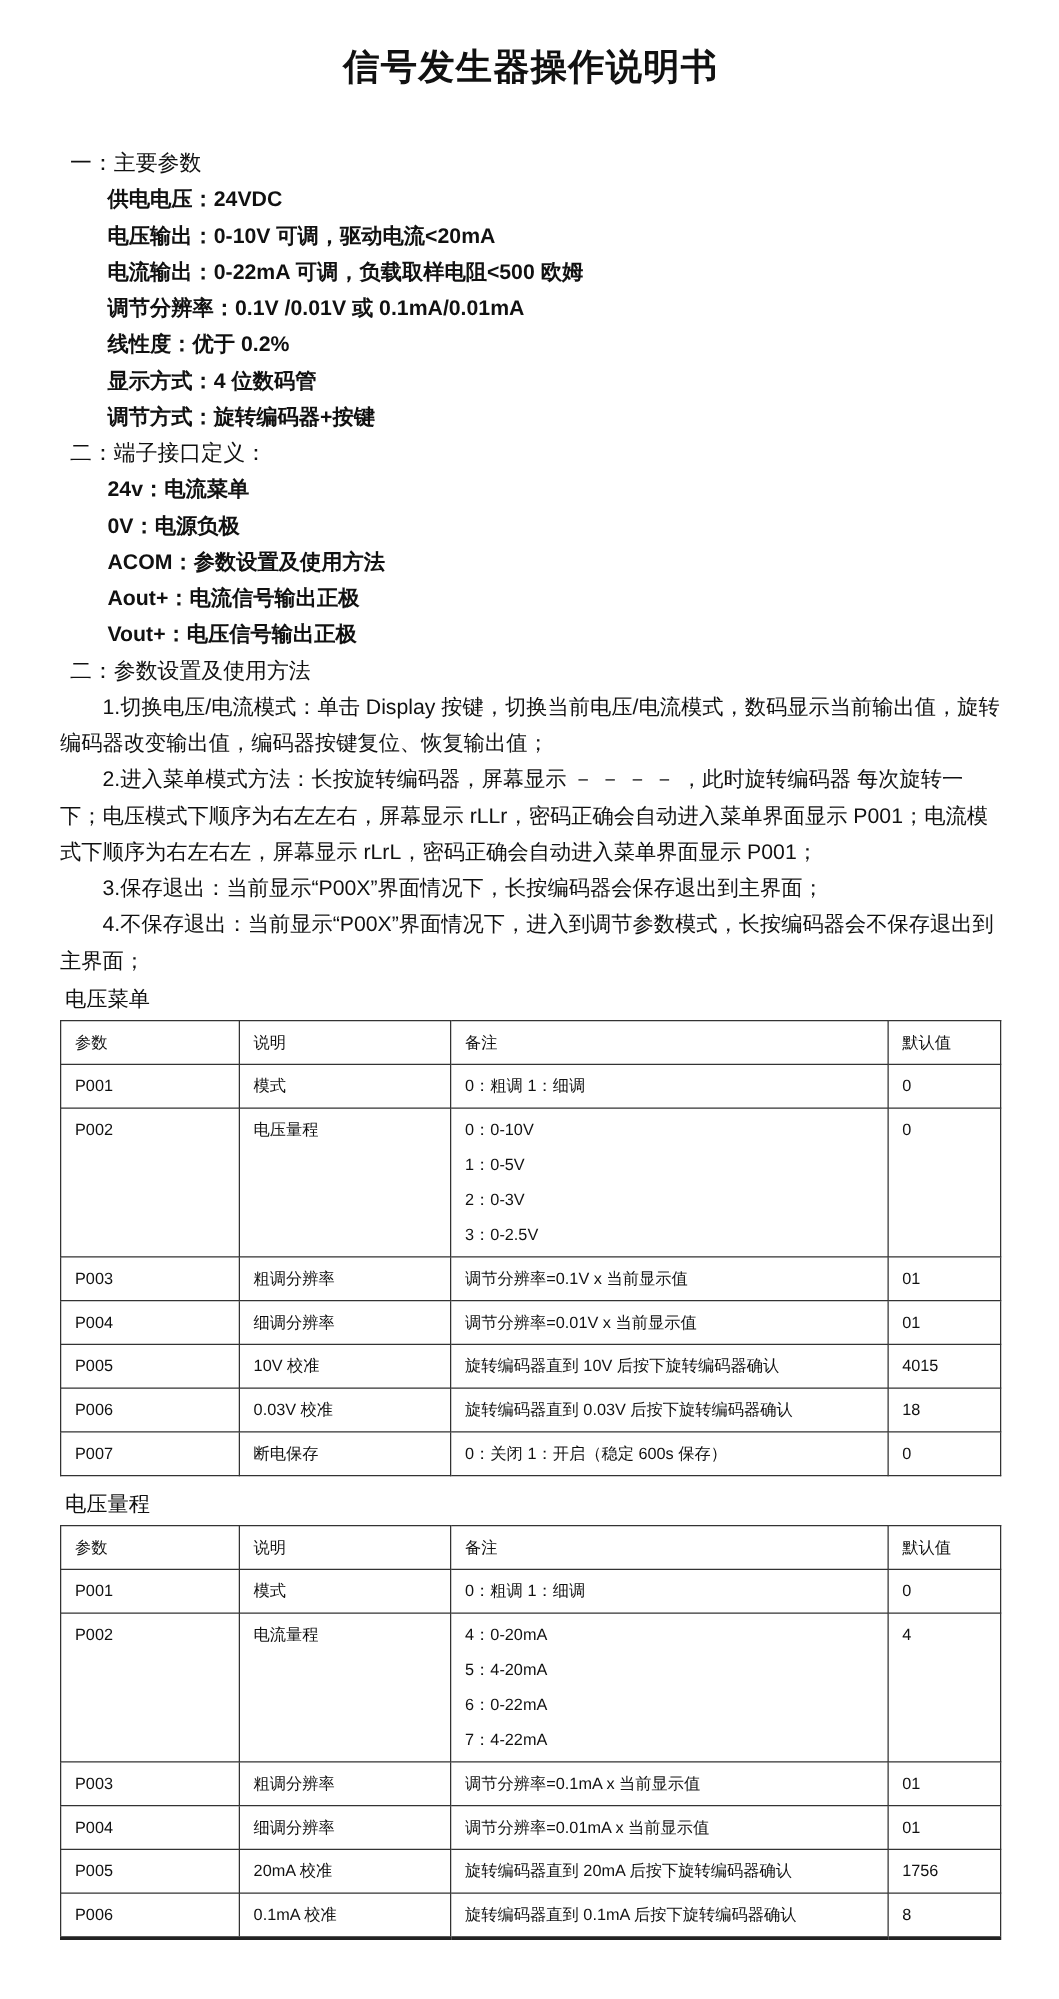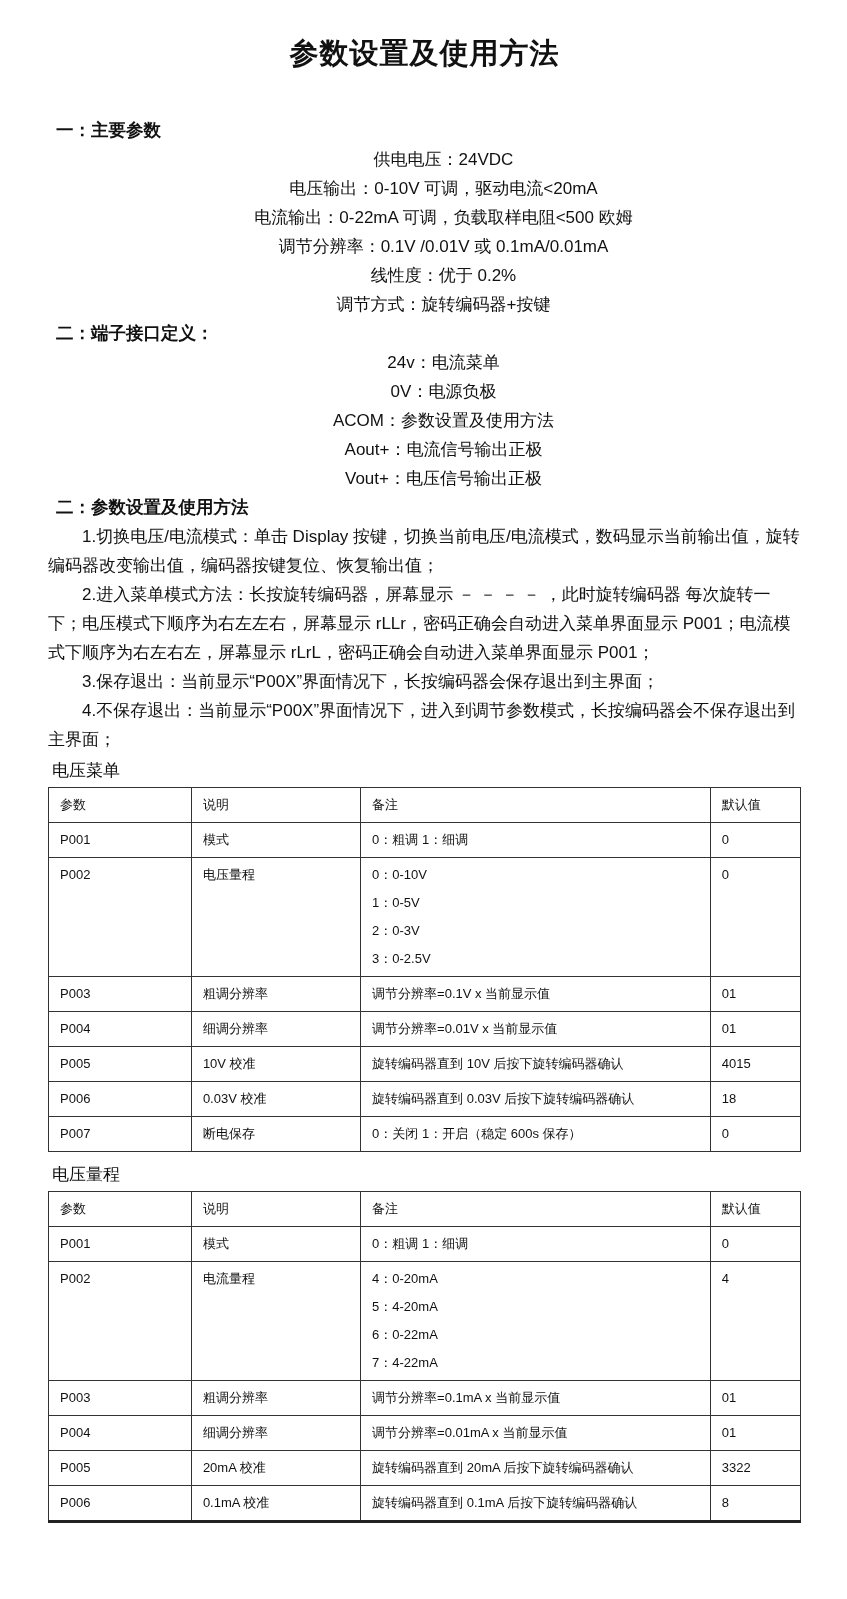--- a/index.html
+++ b/index.html
@@ -68,7 +68,7 @@
 
 <div class="page">
 
-  <h1 class="title">参数设置及使用方法</h1>
+  <h1 class="title">信号发生器操作说明书</h1>
 
   <section>
     <h2 class="sec">一：主要参数</h2>

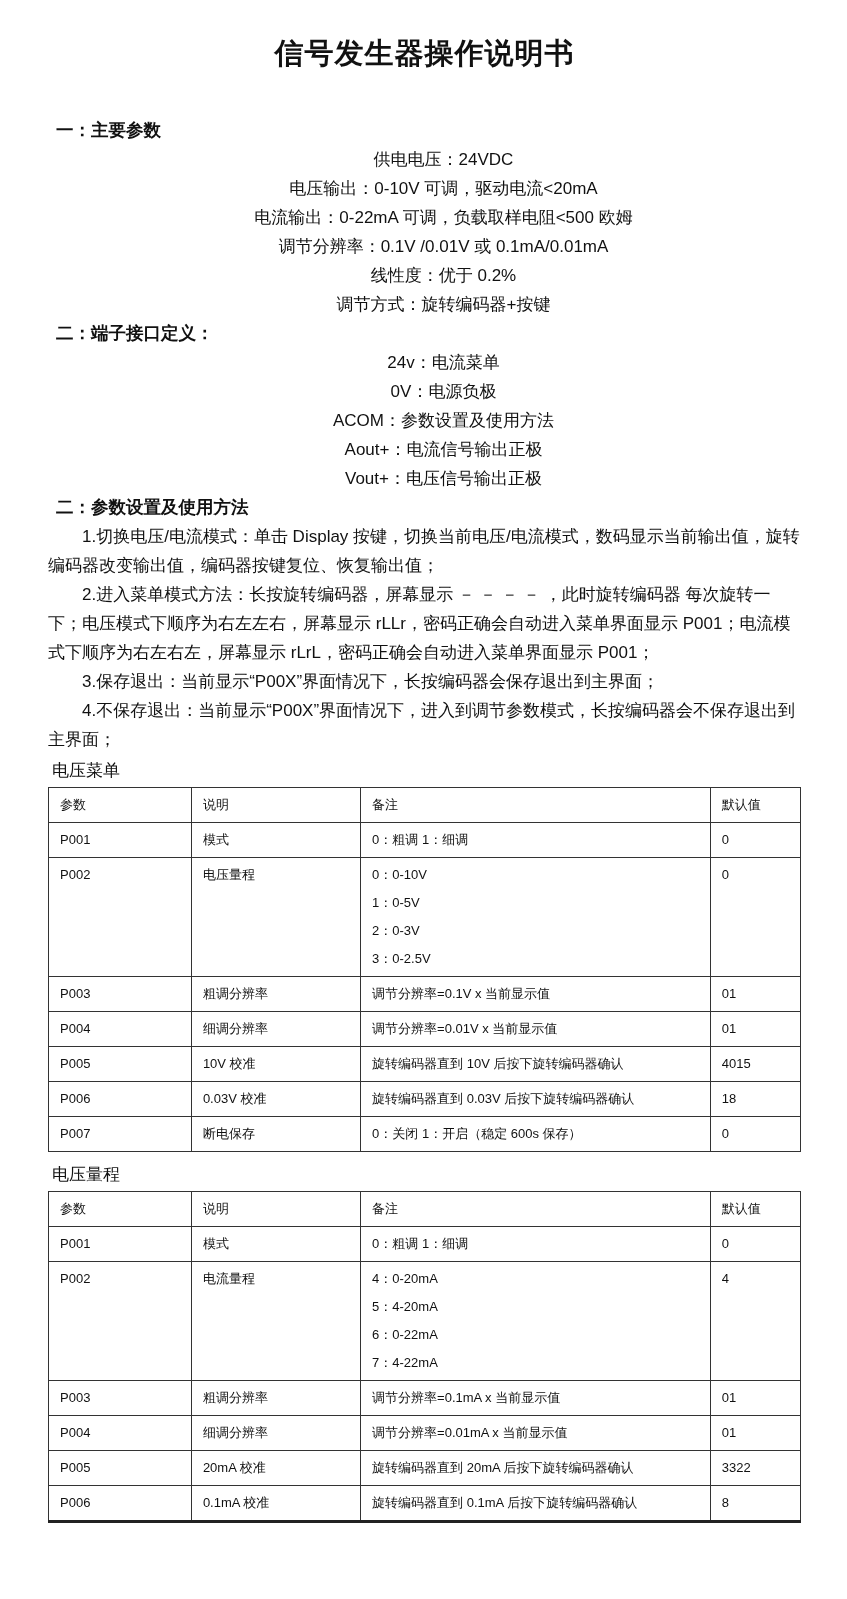--- a/index.html
+++ b/index.html
@@ -21,7 +21,7 @@
   }
   h2.sec {
     font-size:17.5px;
-    font-weight:700;
+    font-weight:400;
     line-height:29px;
     margin-left:8px;
   }

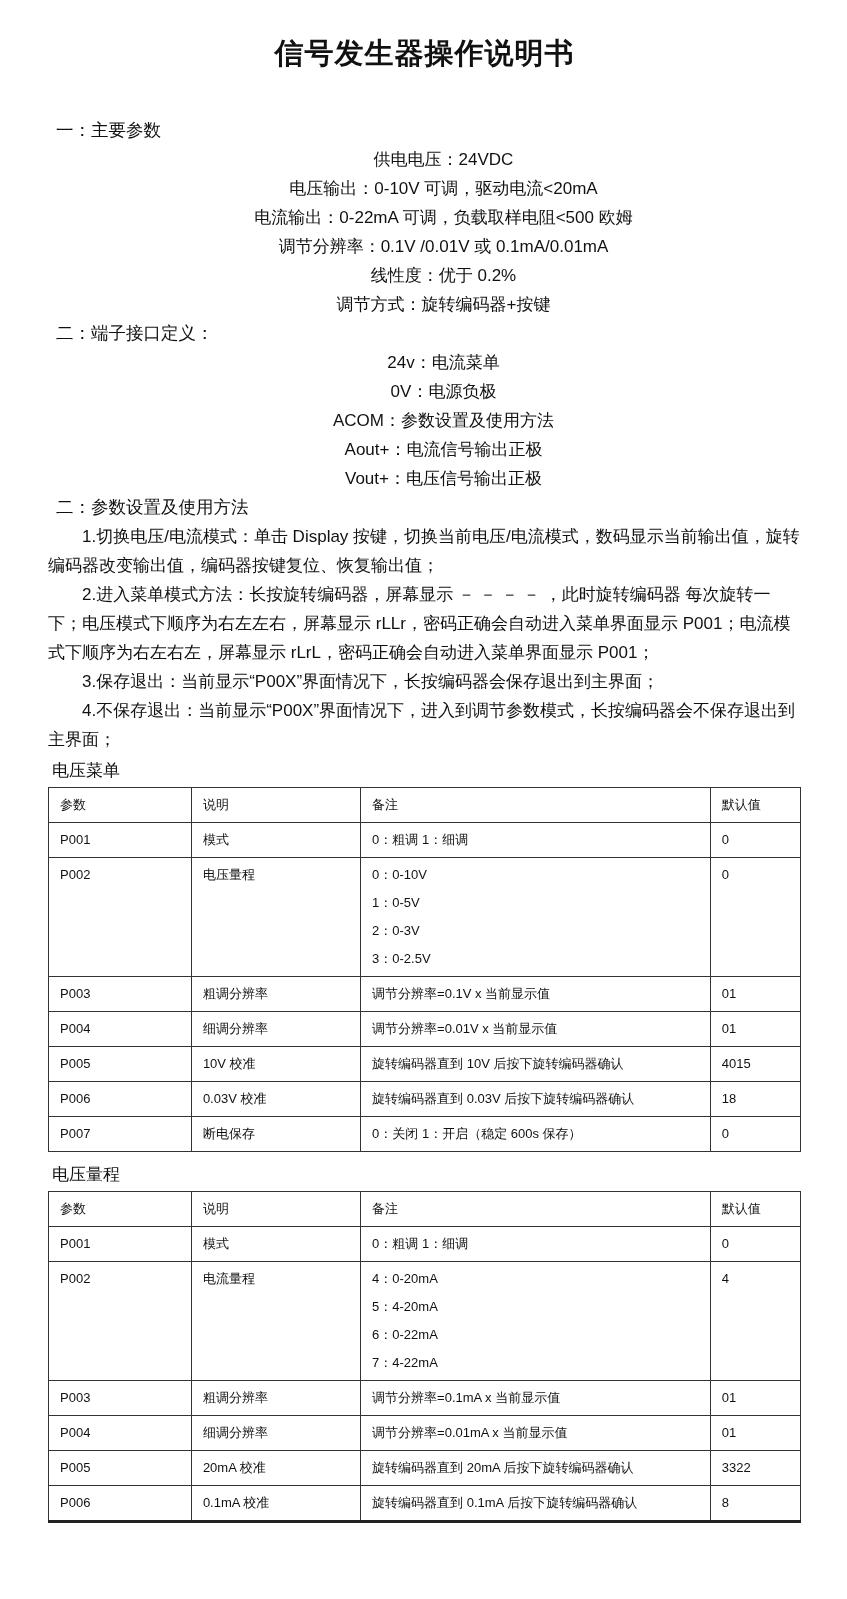--- a/index.html
+++ b/index.html
@@ -28,8 +28,7 @@
   .items p {
     line-height:29px;
     padding-left:38px;
-    font-weight:400;
-    text-align:center;
+    font-weight:700;
   }
   .para {
     line-height:29px;

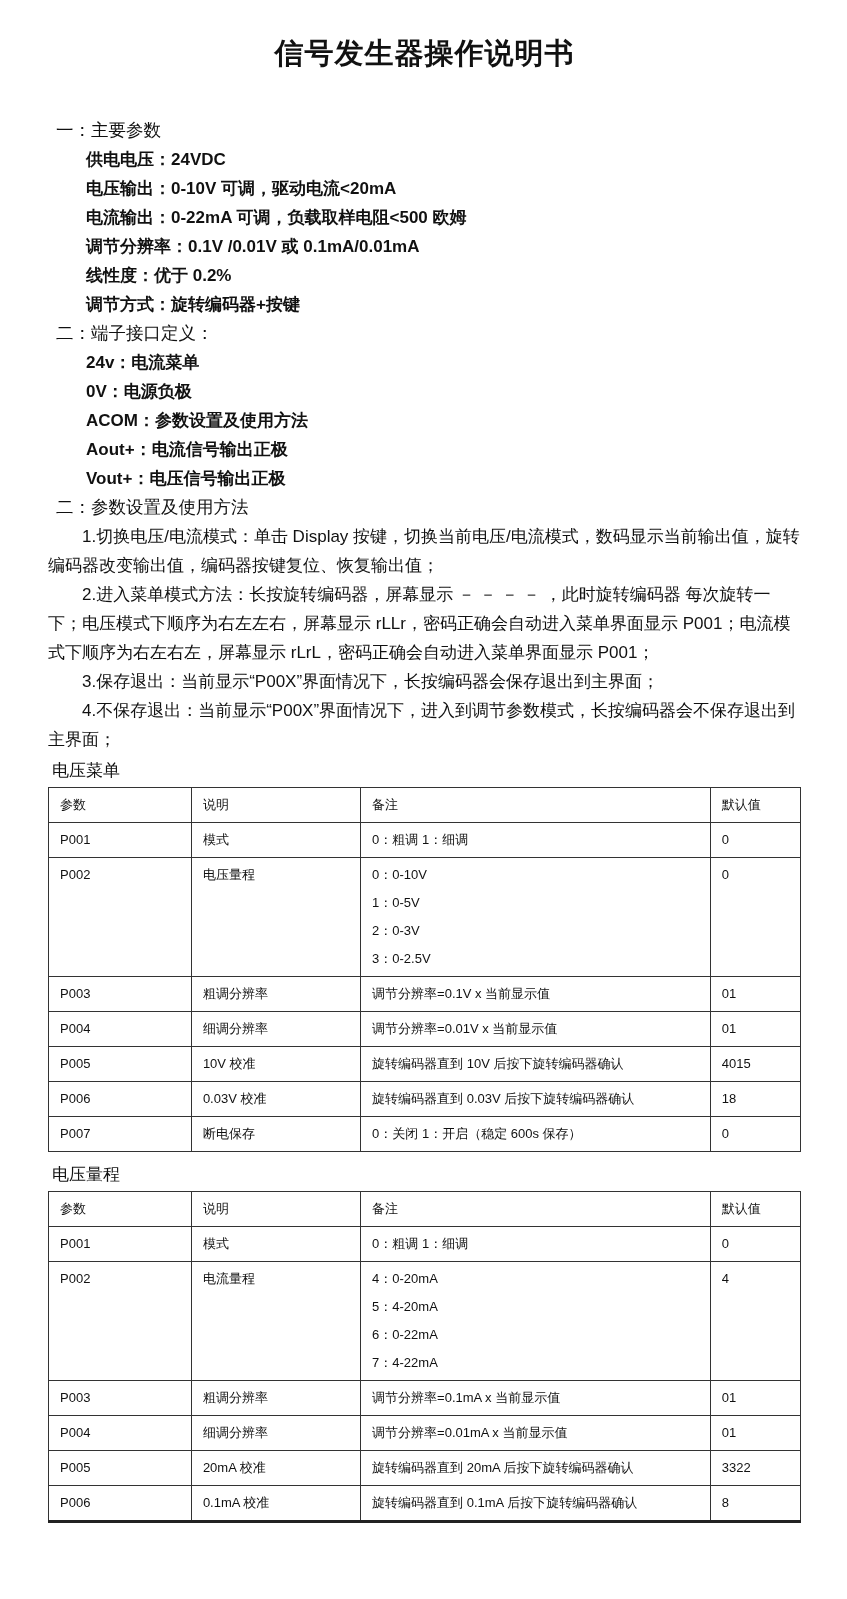--- a/index.html
+++ b/index.html
@@ -77,6 +77,7 @@
       <p>电流输出：0-22mA 可调，负载取样电阻&lt;500 欧姆</p>
       <p>调节分辨率：0.1V /0.01V 或 0.1mA/0.01mA</p>
       <p>线性度：优于 0.2%</p>
+      <p>显示方式：4 位数码管</p>
       <p>调节方式：旋转编码器+按键</p>
     </div>
   </section>

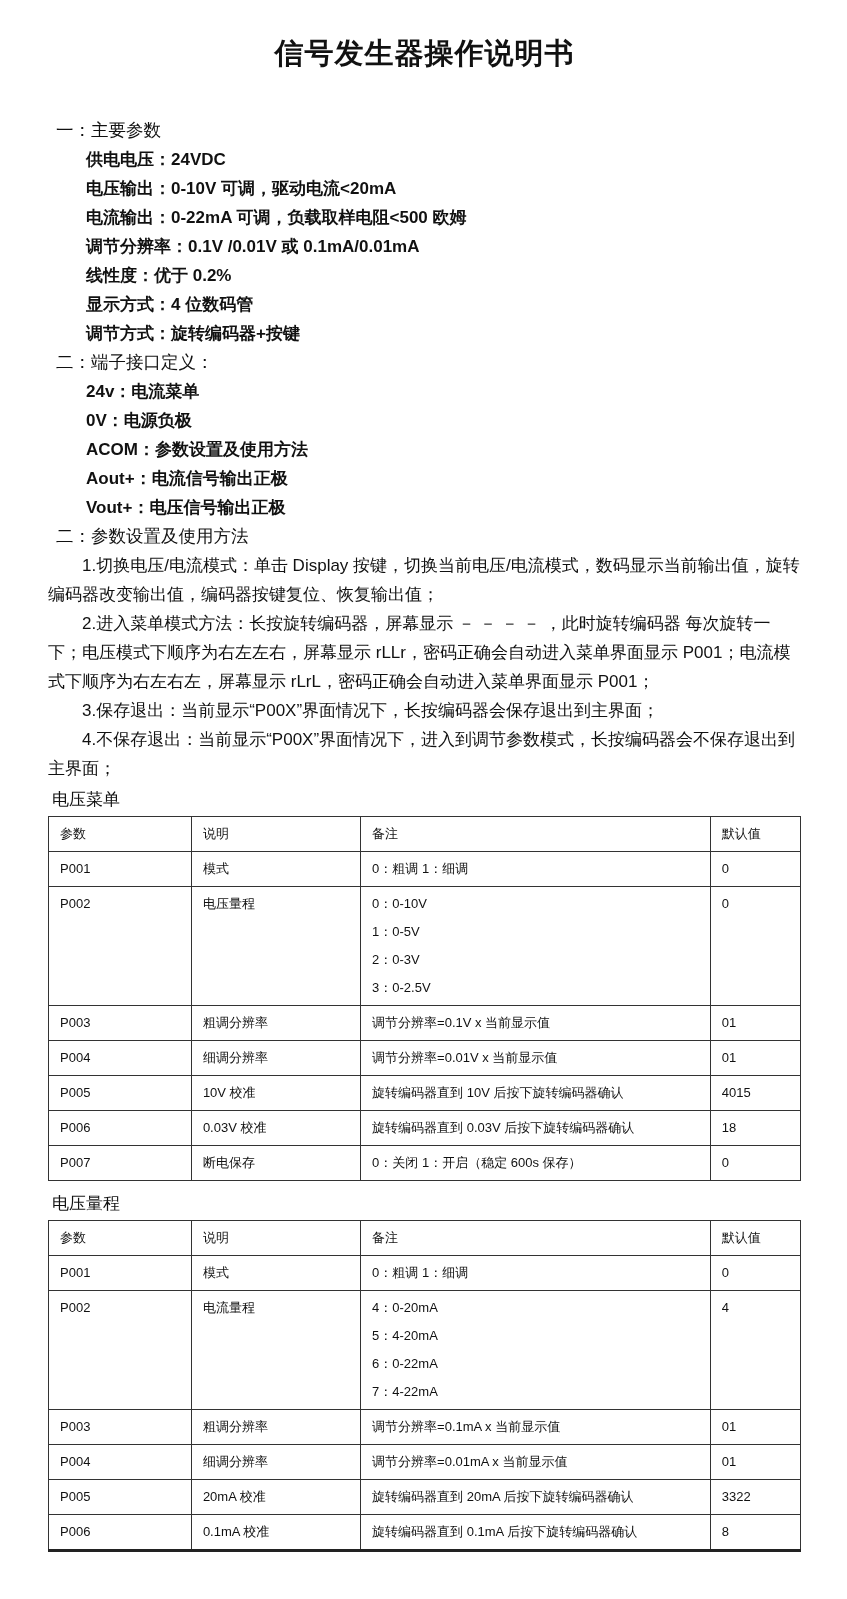--- a/index.html
+++ b/index.html
@@ -216,7 +216,7 @@
         <td>P005</td>
         <td>20mA 校准</td>
         <td class="note">旋转编码器直到 20mA 后按下旋转编码器确认</td>
-        <td>3322</td>
+        <td>1756</td>
       </tr>
       <tr>
         <td>P006</td>

